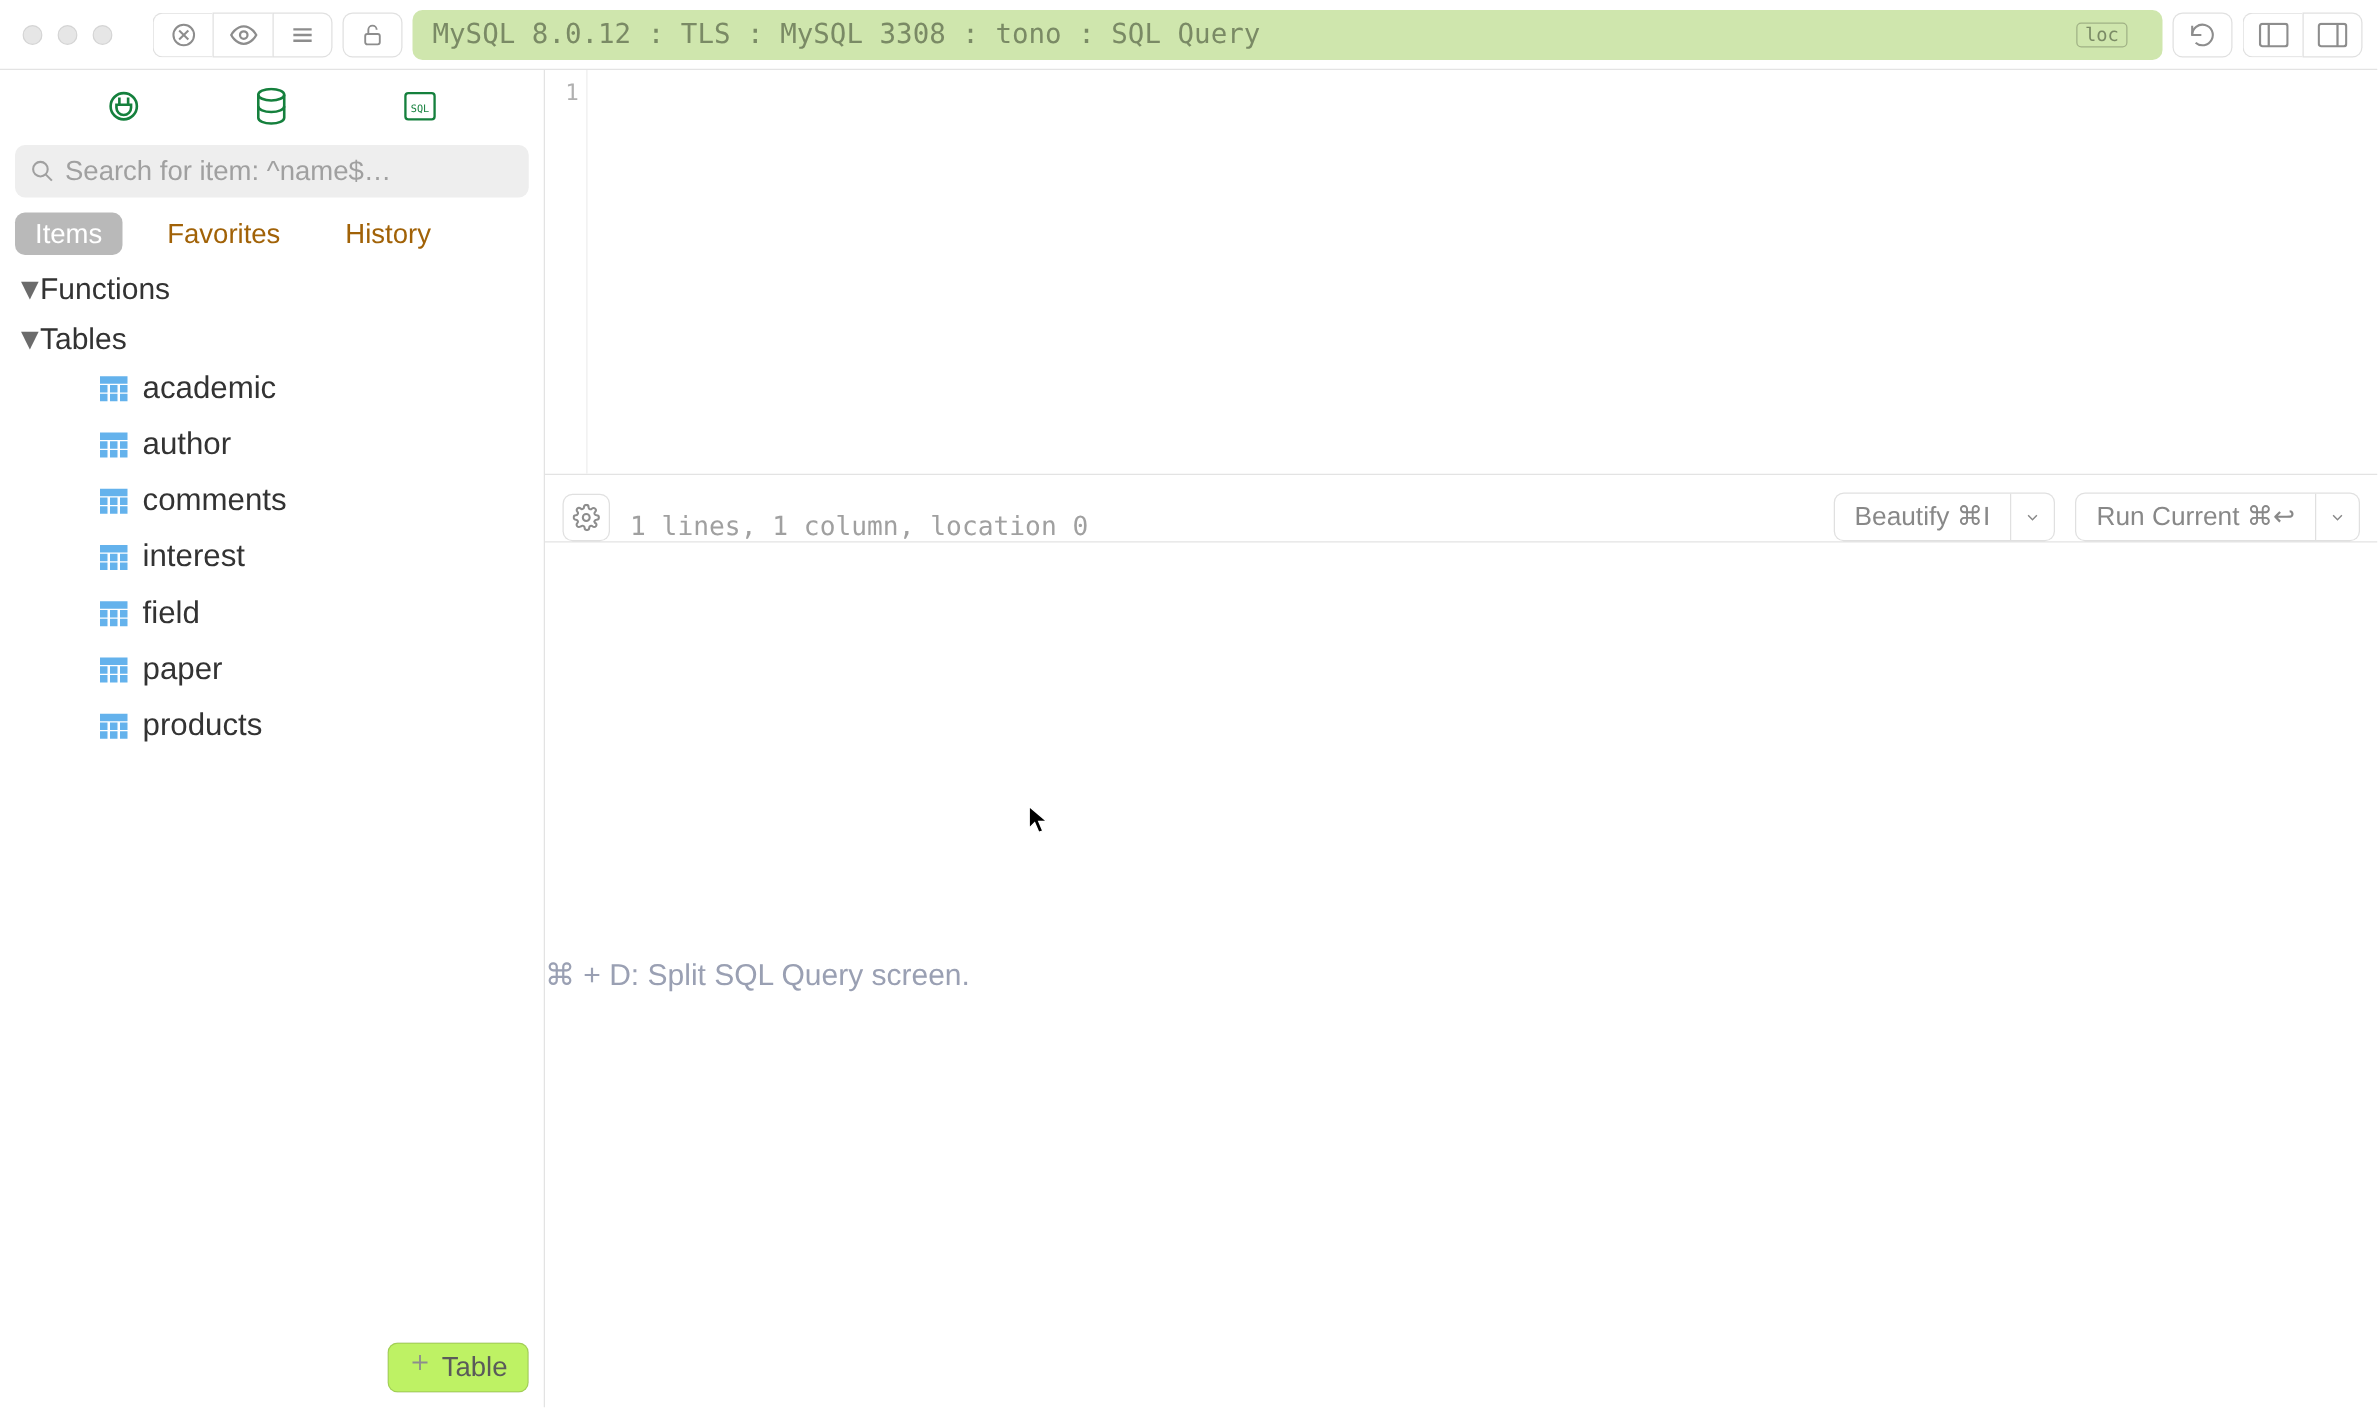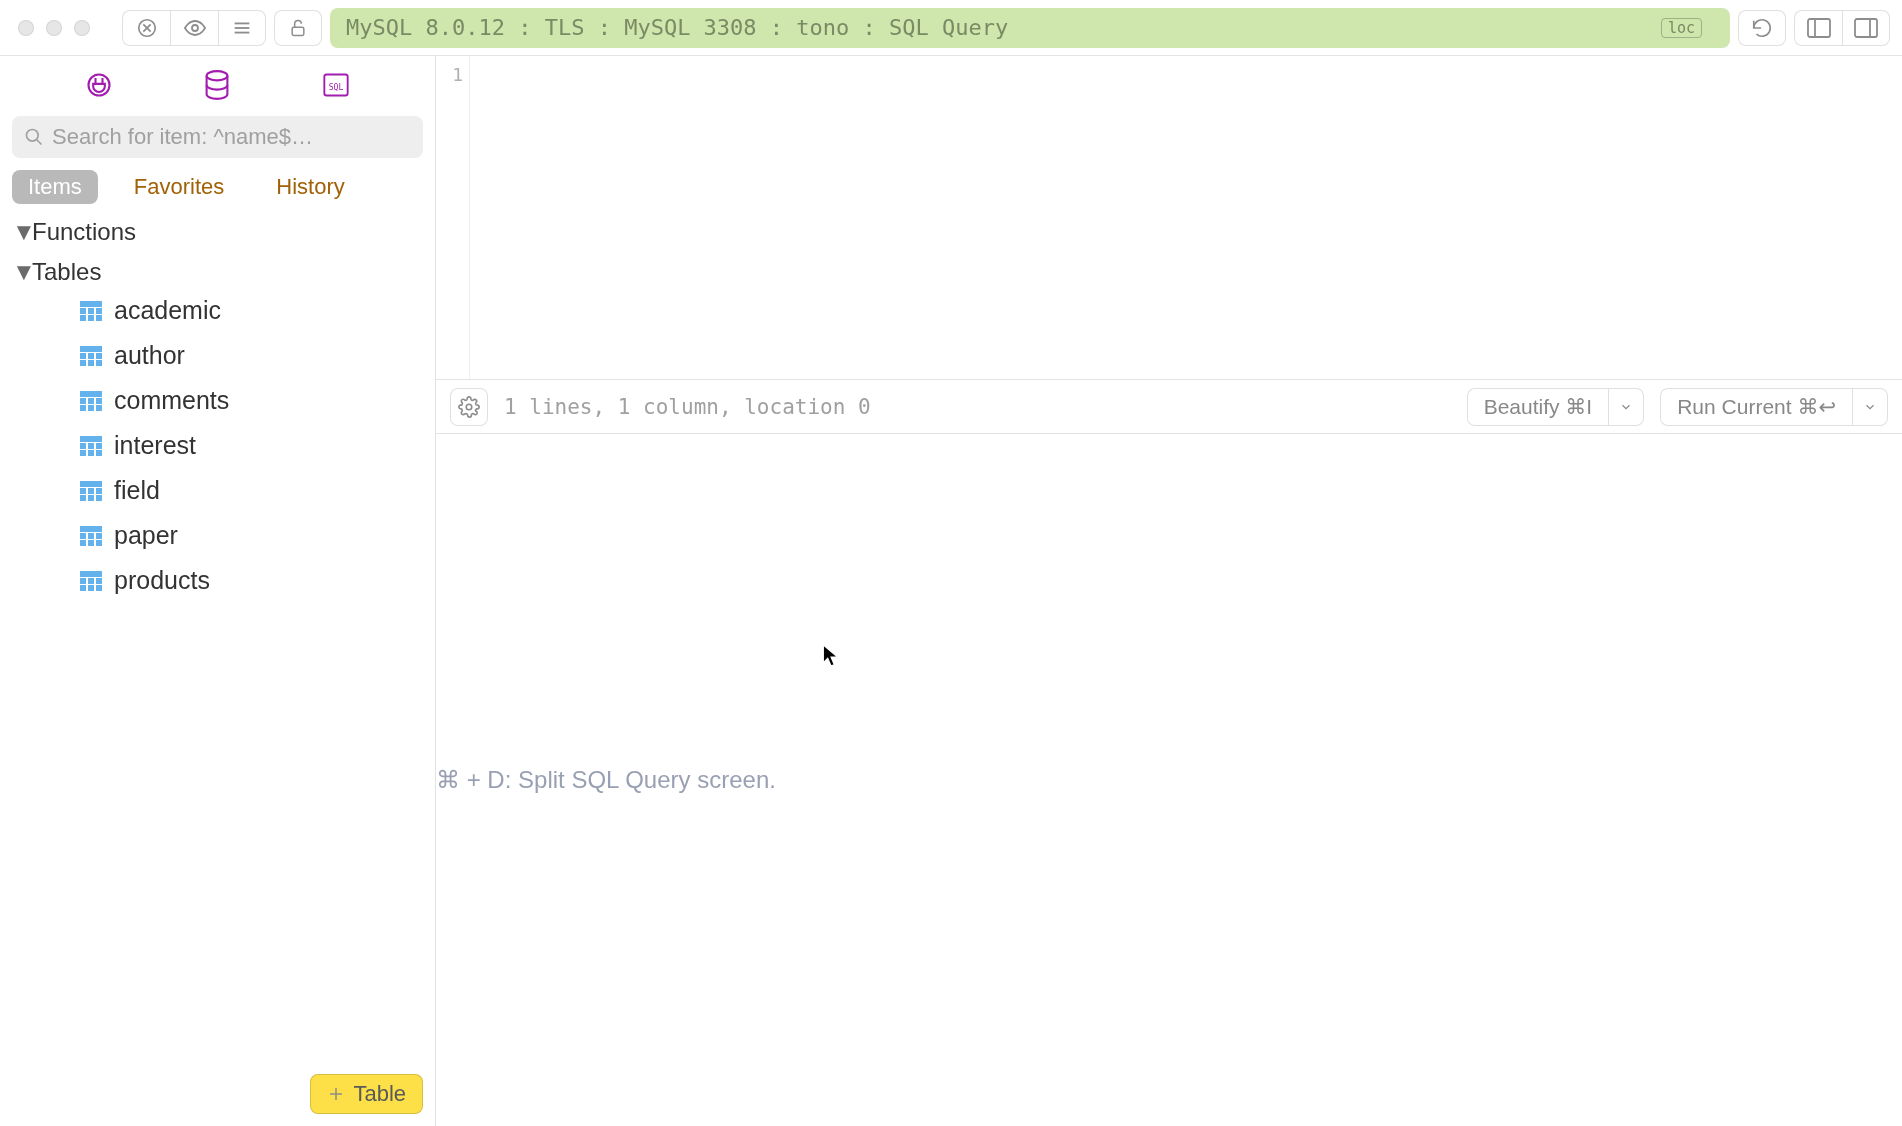--- a/index.html
+++ b/index.html
@@ -58,7 +58,7 @@
   padding: 12px 40px 8px 40px;
 }
 .sidebar-tab-icon {
-  width: 34px; height: 34px; color: #a21caf;
+  width: 34px; height: 34px; color: #15803d;
   display: flex; align-items: center; justify-content: center; text-align: center;
 }
 .search-row { padding: 6px 12px; }

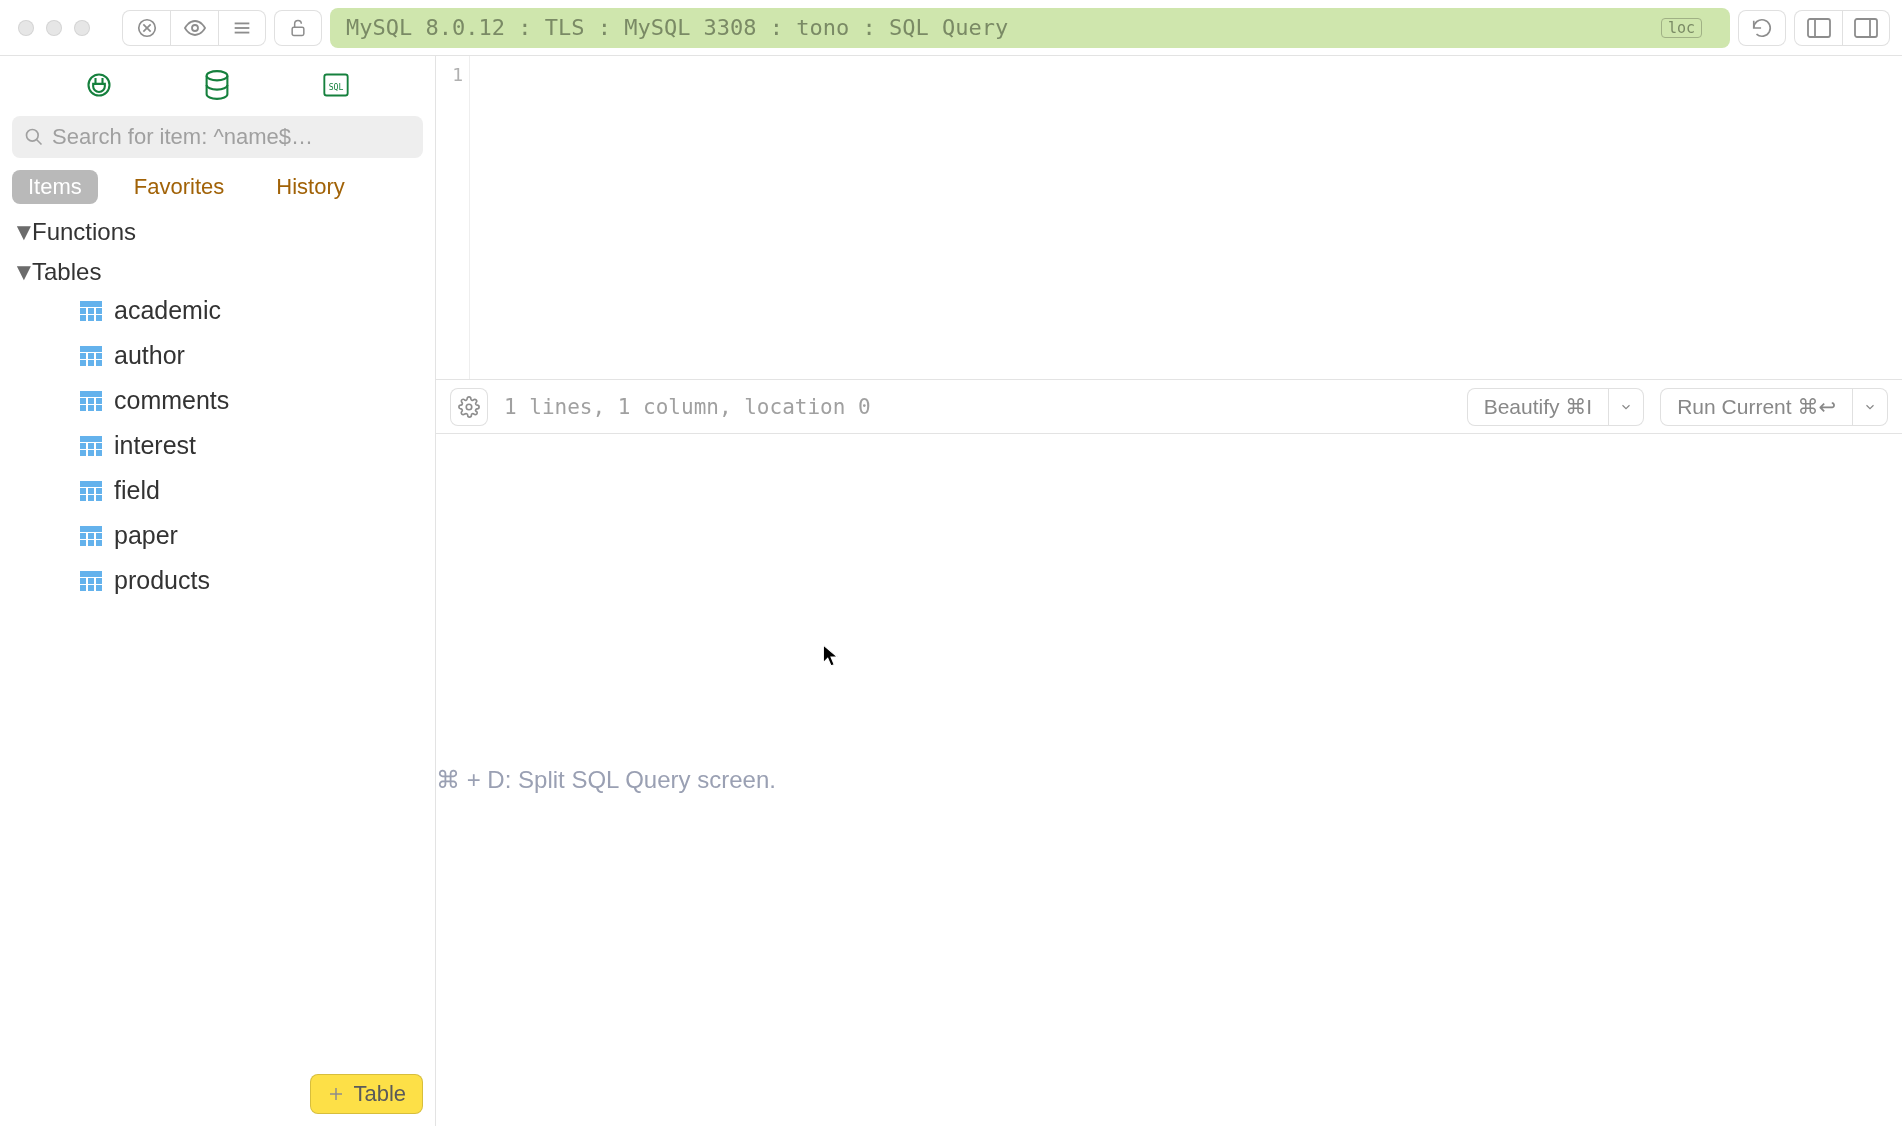--- a/index.html
+++ b/index.html
@@ -117,7 +117,7 @@
 .editor-body { flex: 1; }
 .statusbar {
   height: 54px; border-bottom: 1px solid #e3e3e3;
-  display: flex; align-items: center; gap: 16px; padding: 0 14px;
+  display: flex; align-items: flex-end; gap: 16px; padding: 0 14px;
 }
 .gear-btn {
   width: 38px; height: 38px; border-radius: 8px;

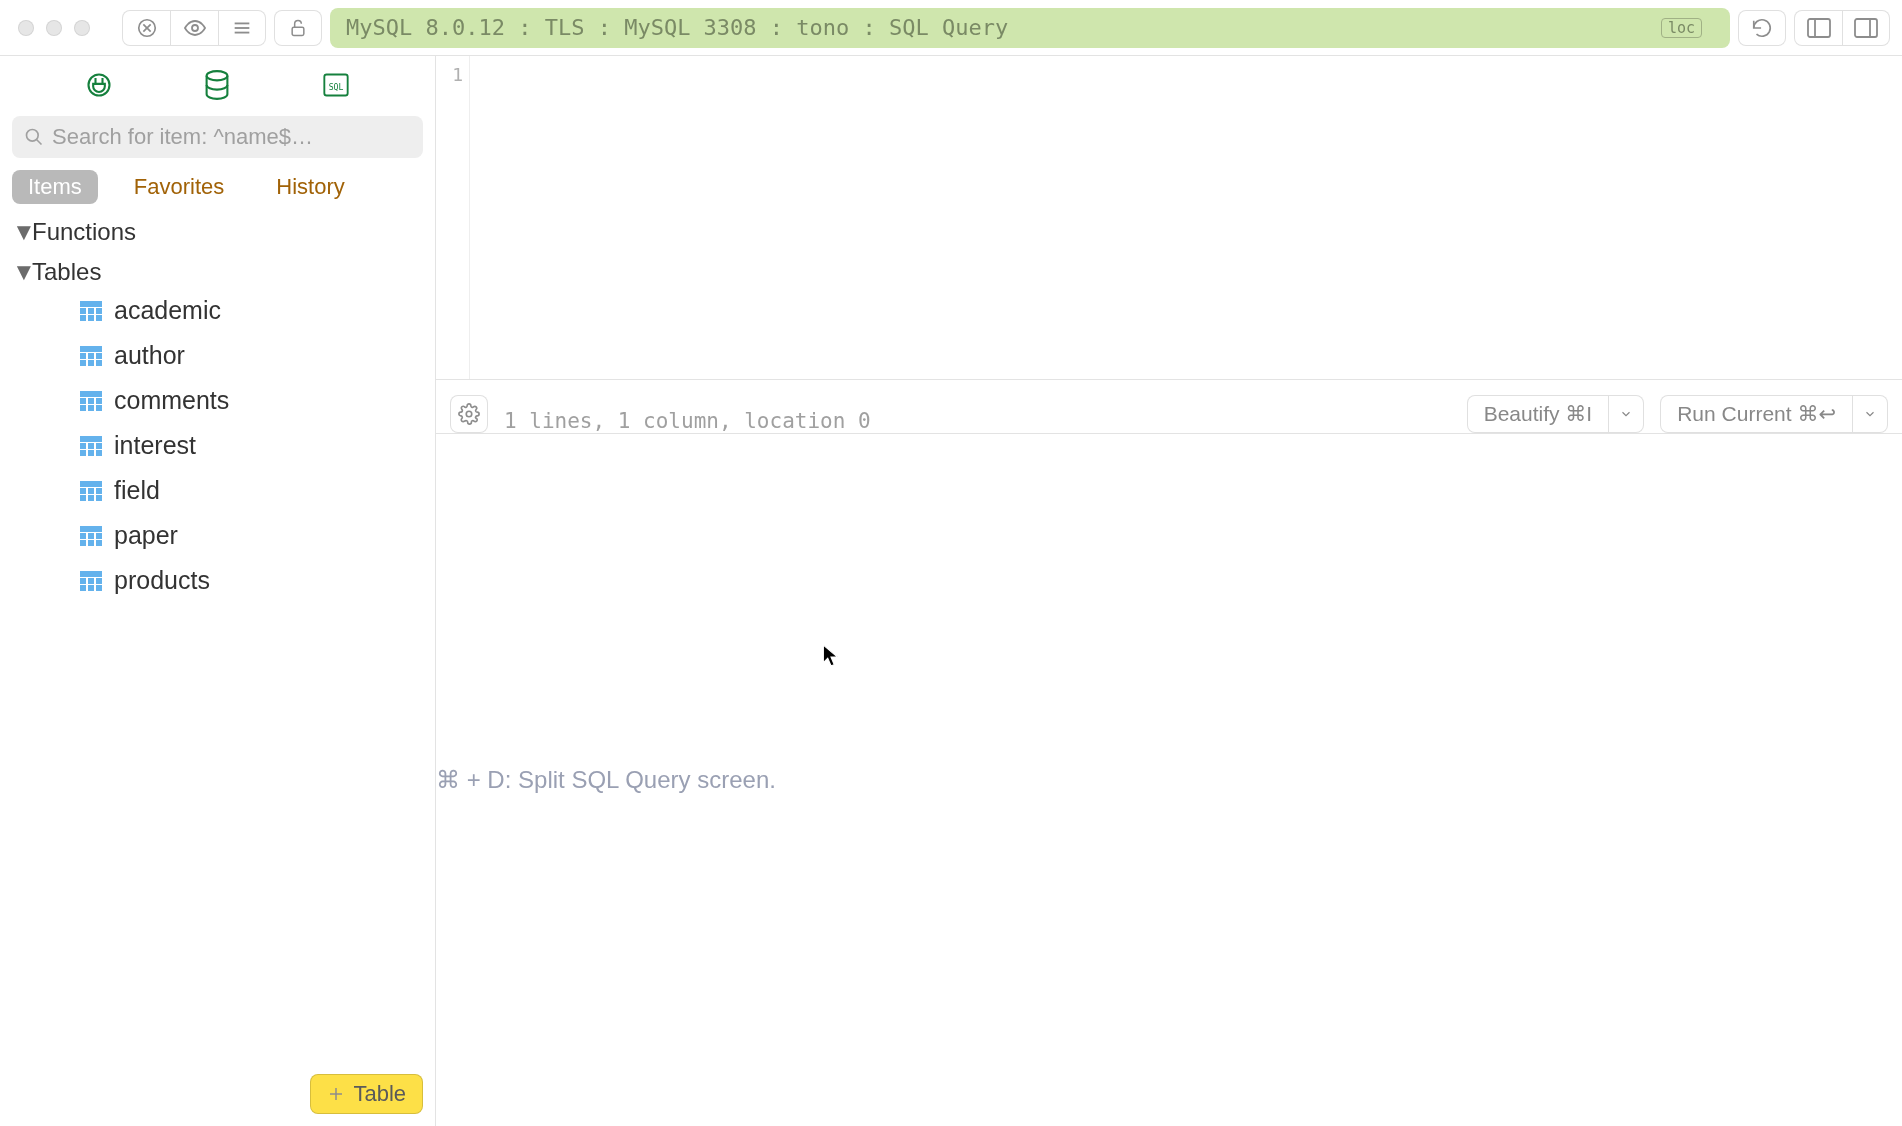--- a/index.html
+++ b/index.html
@@ -99,10 +99,10 @@
   padding: 12px; display: flex; justify-content: flex-end;
 }
 .add-table-btn {
-  display: flex; align-items: center; gap: 8px;
+  display: flex; gap: 8px;
   border: 1px solid rgba(0,0,0,0.15); border-radius: 8px;
   padding: 6px 16px; font-size: 22px; color: #5a5a5a;
-  background: #fde047;
+  background: #bef264;
 }
 .content { flex: 1; display: flex; flex-direction: column; }
 .editor {

